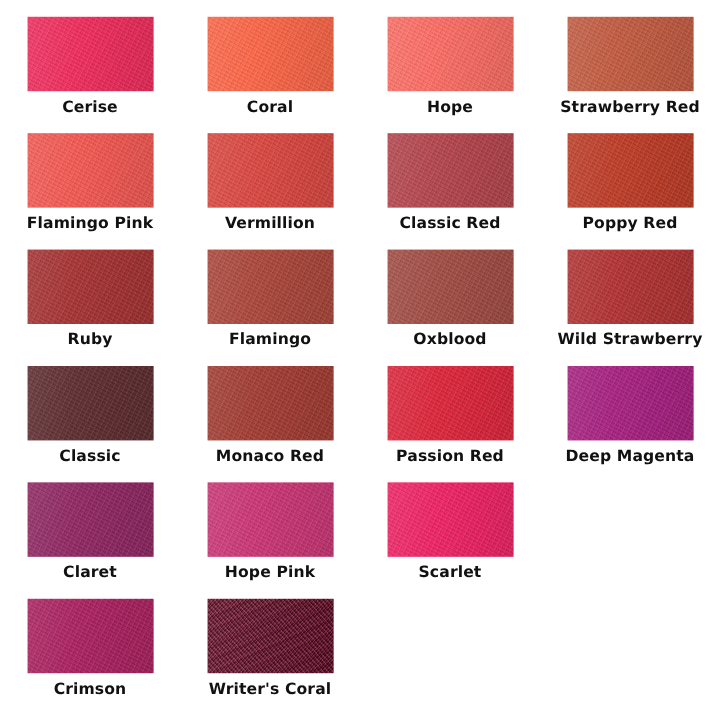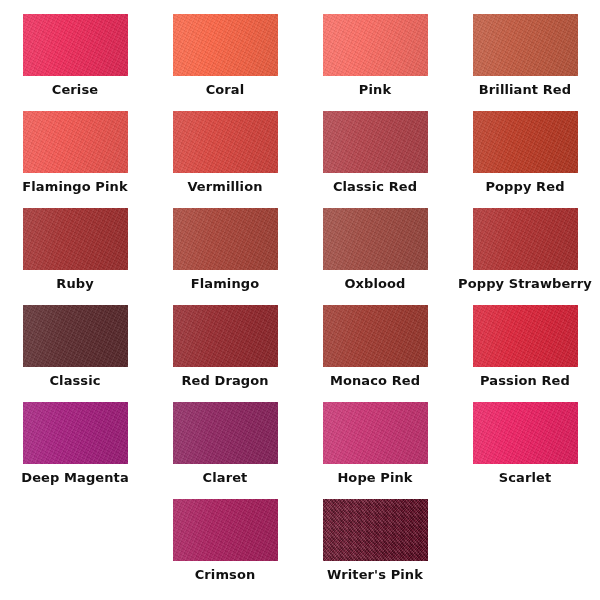--- a/index.html
+++ b/index.html
@@ -133,7 +133,7 @@
     </div>
     <div class="swatch-cell">
       <div class="swatch-chip" title="Pink" style="background-color: rgb(250, 107, 98);"></div>
-      <div class="swatch-label">Pink</div>
+      <div class="swatch-label">Hope</div>
     </div>
     <div class="swatch-cell">
       <div class="swatch-chip" title="Brilliant Red" style="background-color: rgb(193, 89, 63);"></div>

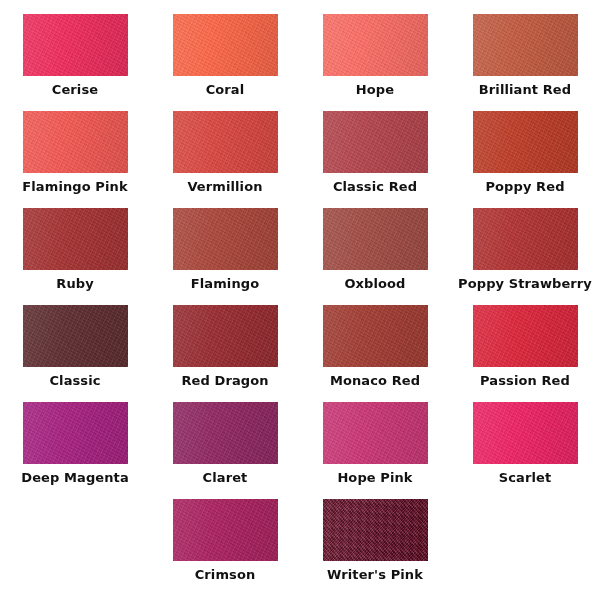--- a/index.html
+++ b/index.html
@@ -137,7 +137,7 @@
     </div>
     <div class="swatch-cell">
       <div class="swatch-chip" title="Brilliant Red" style="background-color: rgb(193, 89, 63);"></div>
-      <div class="swatch-label">Brilliant Red</div>
+      <div class="swatch-label">Strawberry Red</div>
     </div>
     <div class="swatch-cell">
       <div class="swatch-chip" title="Flamingo Pink" style="background-color: rgb(242, 86, 80);"></div>

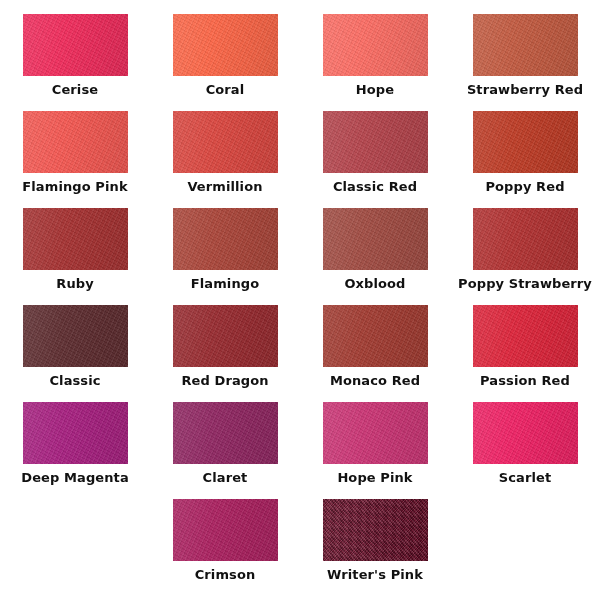--- a/index.html
+++ b/index.html
@@ -169,7 +169,7 @@
     </div>
     <div class="swatch-cell">
       <div class="swatch-chip" title="Wild Strawberry" style="background-color: rgb(176, 48, 48);"></div>
-      <div class="swatch-label">Poppy Strawberry</div>
+      <div class="swatch-label">Wild Strawberry</div>
     </div>
     <div class="swatch-cell">
       <div class="swatch-chip" title="Oxblood" style="background-color: rgb(92, 43, 46);"></div>

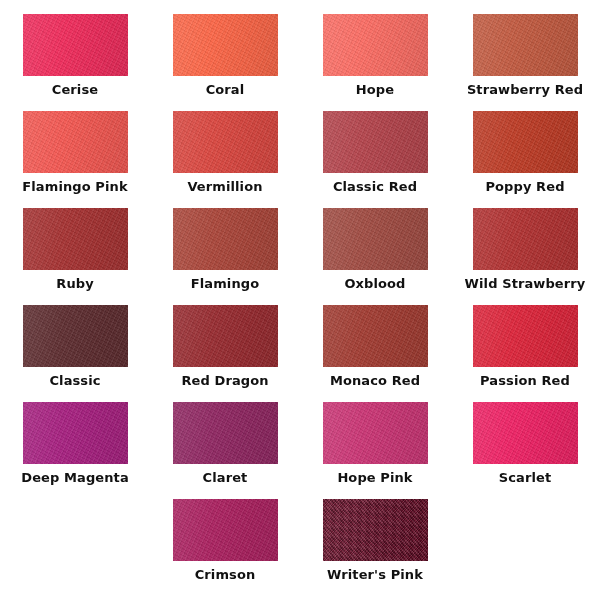--- a/index.html
+++ b/index.html
@@ -176,10 +176,6 @@
       <div class="swatch-label">Classic</div>
     </div>
     <div class="swatch-cell">
-      <div class="swatch-chip" title="Red Dragon" style="background-color: rgb(150, 41, 46);"></div>
-      <div class="swatch-label">Red Dragon</div>
-    </div>
-    <div class="swatch-cell">
       <div class="swatch-chip" title="Monaco Red" style="background-color: rgb(160, 58, 48);"></div>
       <div class="swatch-label">Monaco Red</div>
     </div>

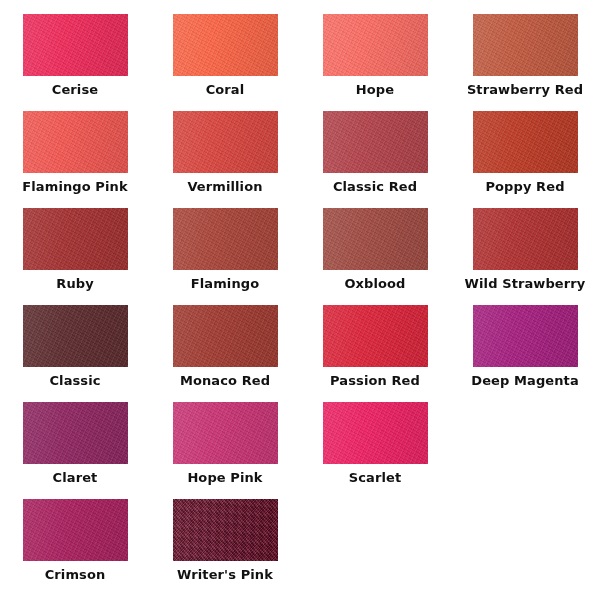--- a/index.html
+++ b/index.html
@@ -206,7 +206,7 @@
     </div>
     <div class="swatch-cell">
       <div class="swatch-chip grainy" title="Writer's Blood" style="background-color: rgb(110, 10, 39);"></div>
-      <div class="swatch-label">Writer's Pink</div>
+      <div class="swatch-label">Writer's Coral</div>
     </div>
     <div class="swatch-cell empty"></div>
   </main>

